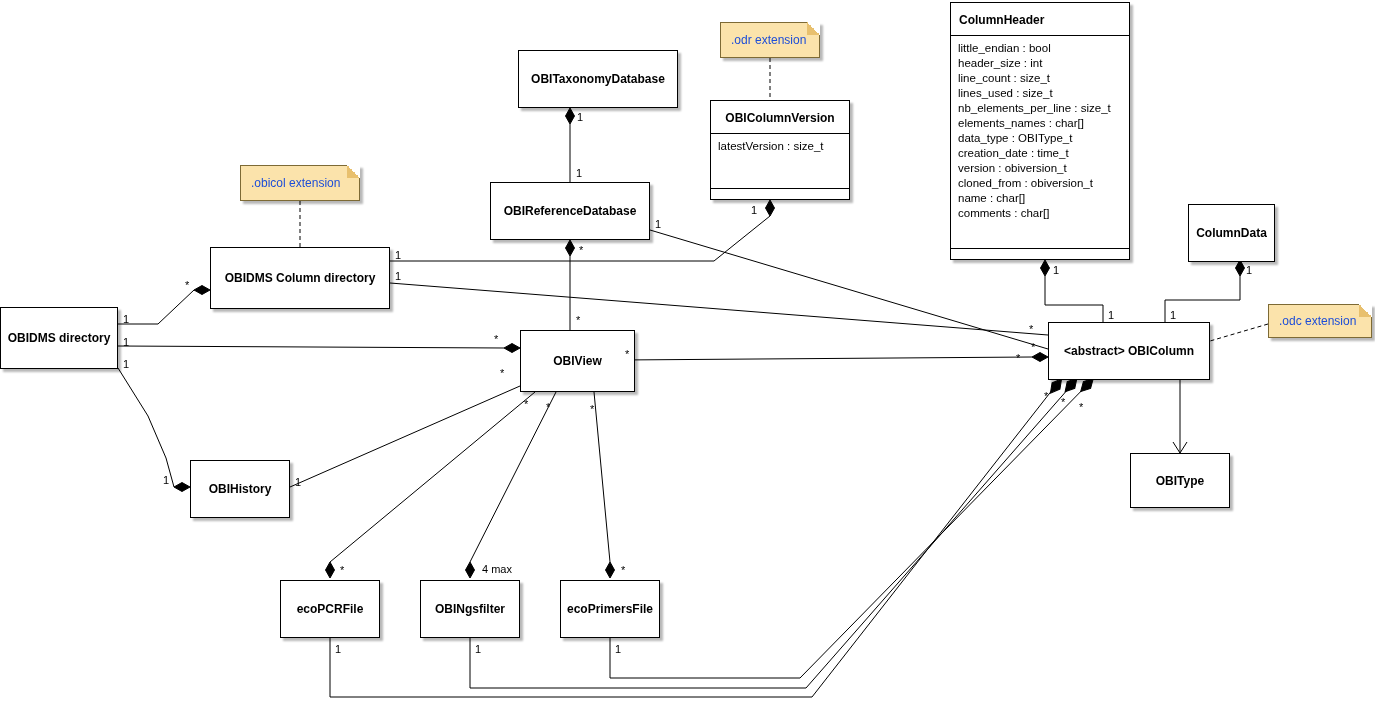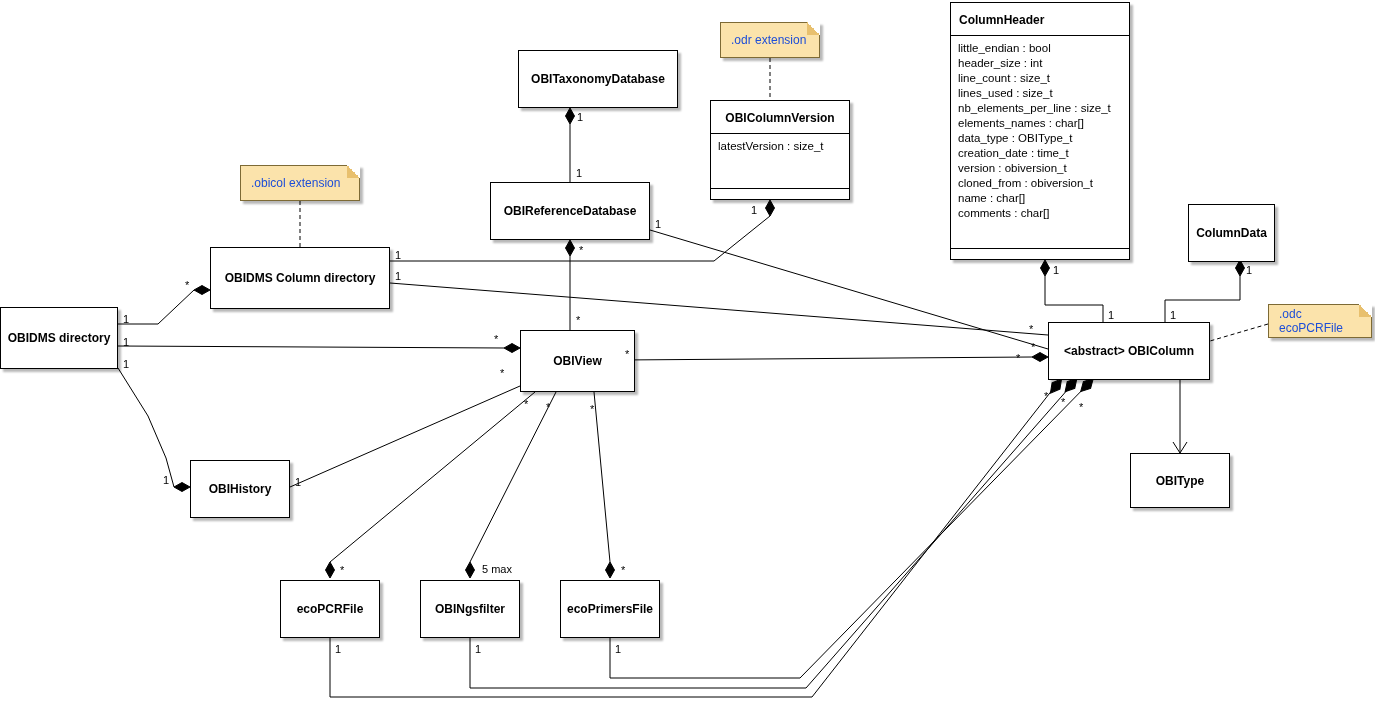--- a/index.html
+++ b/index.html
@@ -146,7 +146,7 @@
   </div>
   <div class="note" style="left:1268px;top:304px;width:104px;height:34px">
     <span class="fold"></span>
-    <span>.odc ecoPCRFile</span>
+    <span>.odc extension</span>
   </div>
 
   <div class="uml-class simple" style="left:518px;top:50px;width:160px;height:58px">

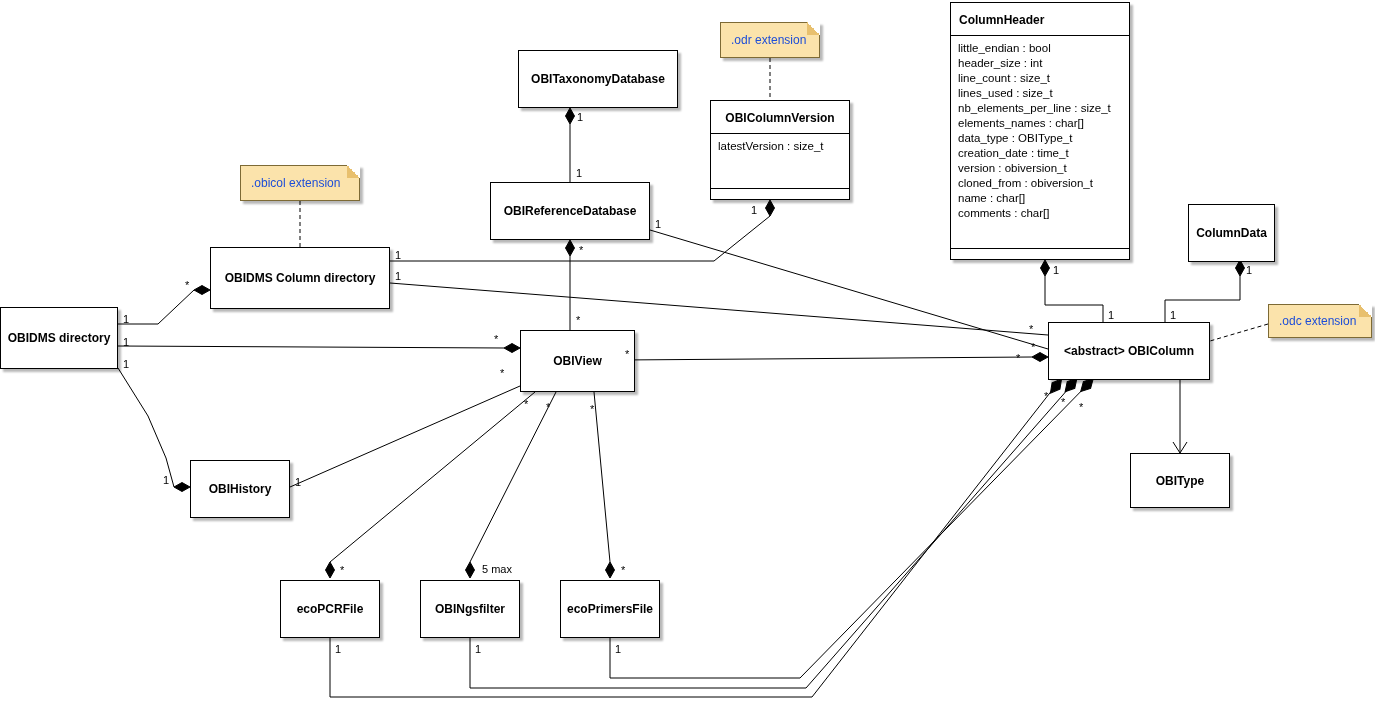--- a/index.html
+++ b/index.html
@@ -258,7 +258,7 @@
   <span class="mult" style="left:340px;top:564px">*</span>
 
   <span class="mult" style="left:546px;top:401px">*</span>
-  <span class="mult" style="left:482px;top:563px">5 max</span>
+  <span class="mult" style="left:482px;top:563px">4 max</span>
 
   <span class="mult" style="left:590px;top:403px">*</span>
   <span class="mult" style="left:621px;top:564px">*</span>

